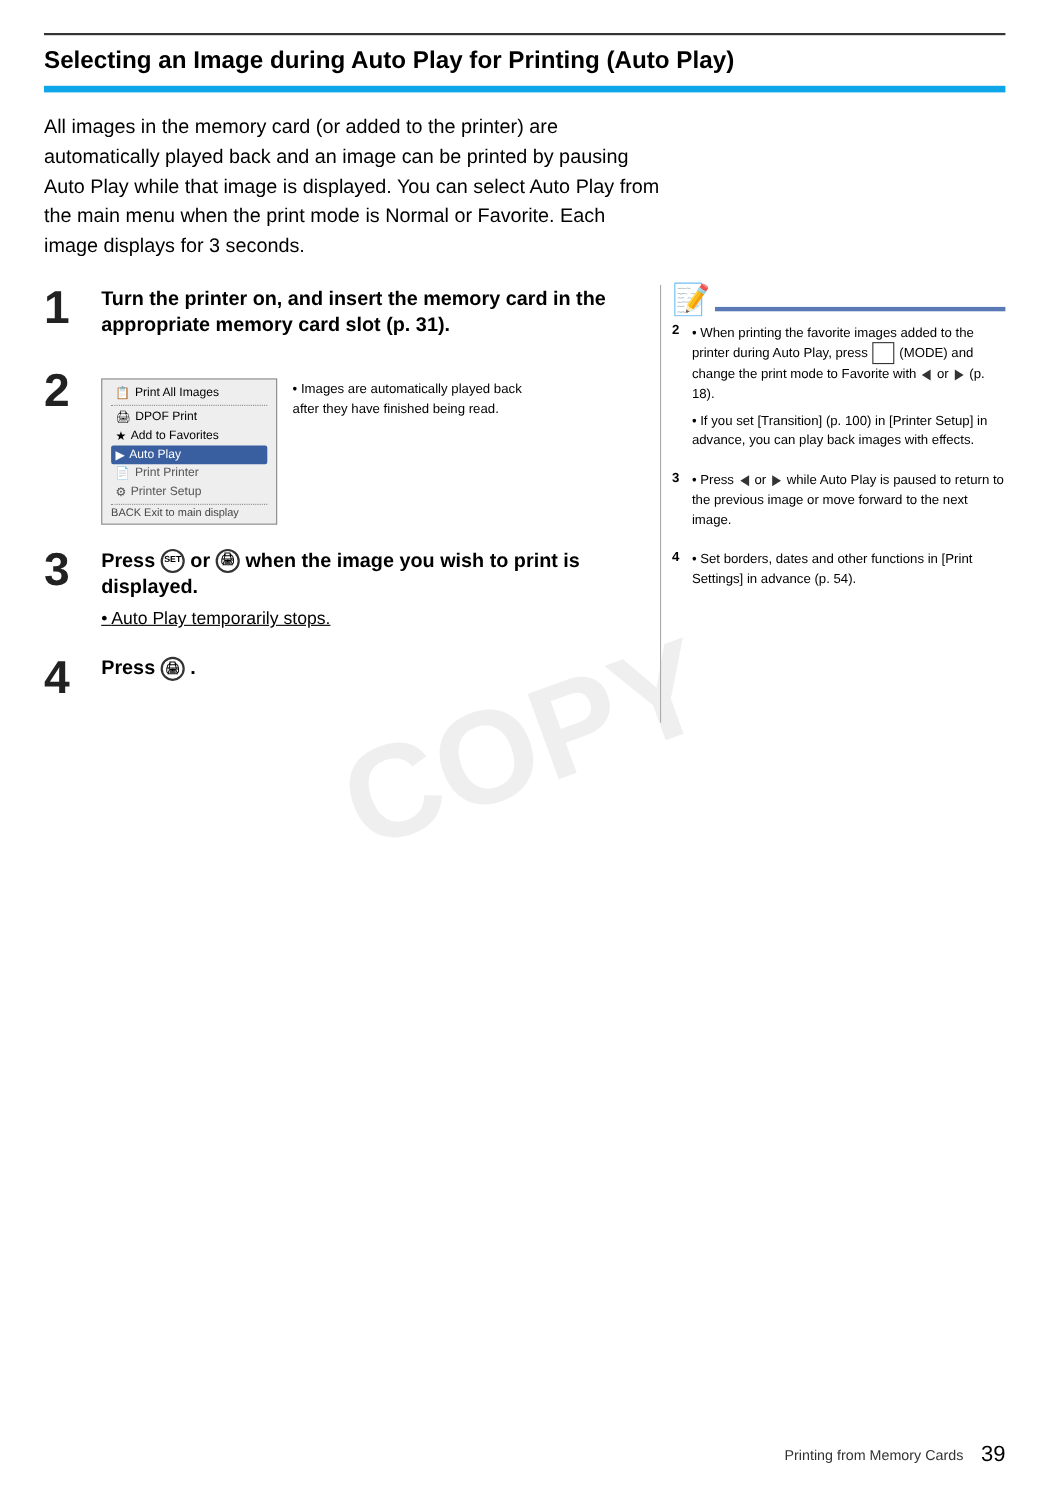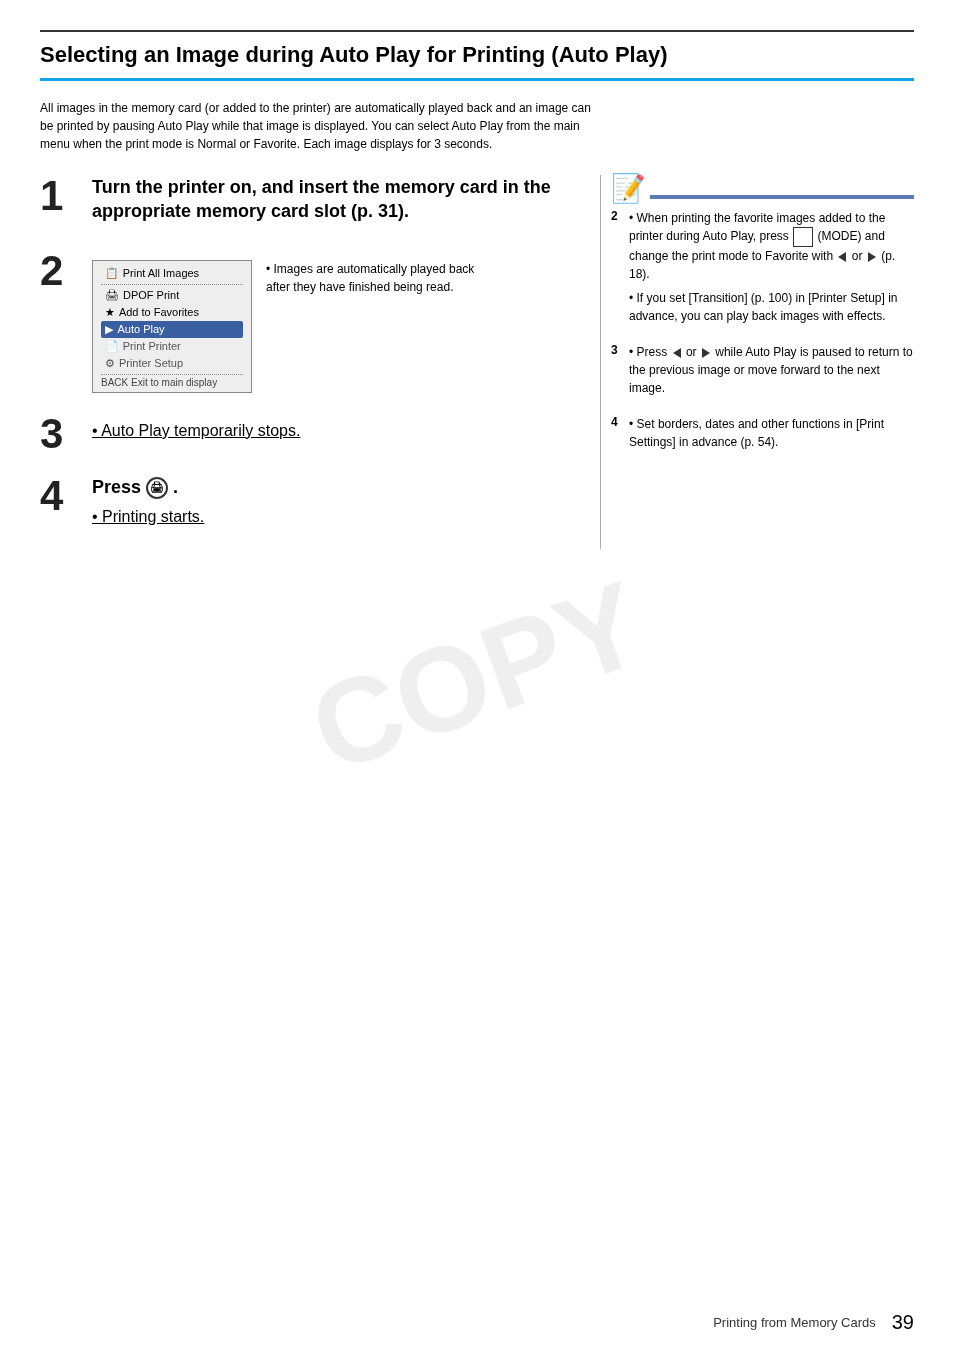--- a/index.html
+++ b/index.html
@@ -23,7 +23,7 @@
       font-size: 22px;
       font-weight: bold;
       border-top: 2px solid #333;
-      border-bottom: 3px solid #0ea5e9;
+      border-bottom: 6px solid #0ea5e9;
       padding: 10px 0;
       margin-bottom: 18px;
     }

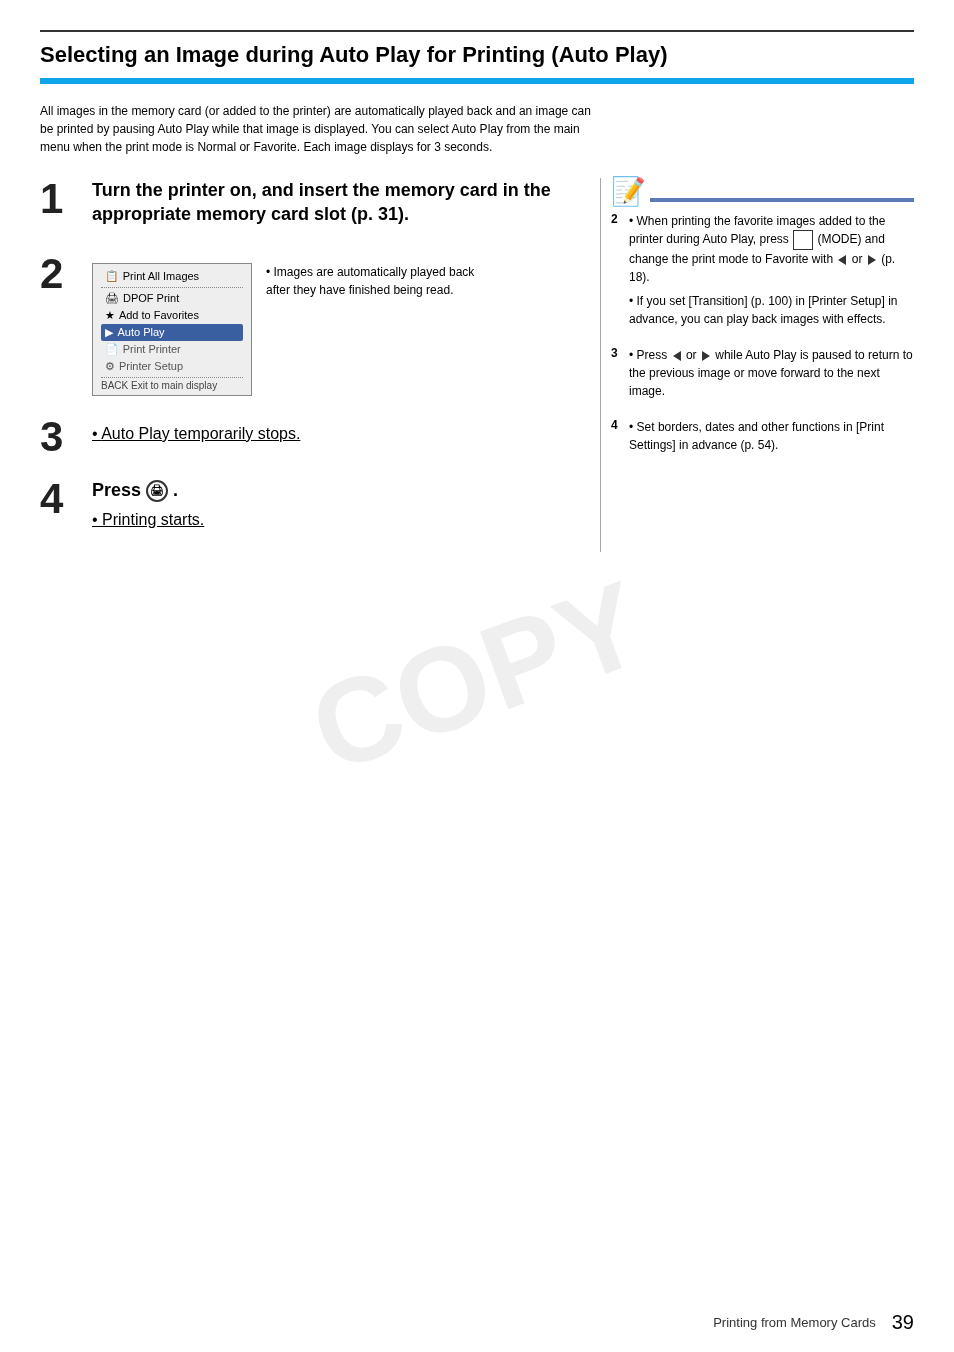--- a/index.html
+++ b/index.html
@@ -29,7 +29,7 @@
     }
     
     .intro {
-      font-size: 12px;
+      font-size: 18px;
       line-height: 1.5;
       margin-bottom: 22px;
       max-width: 560px;

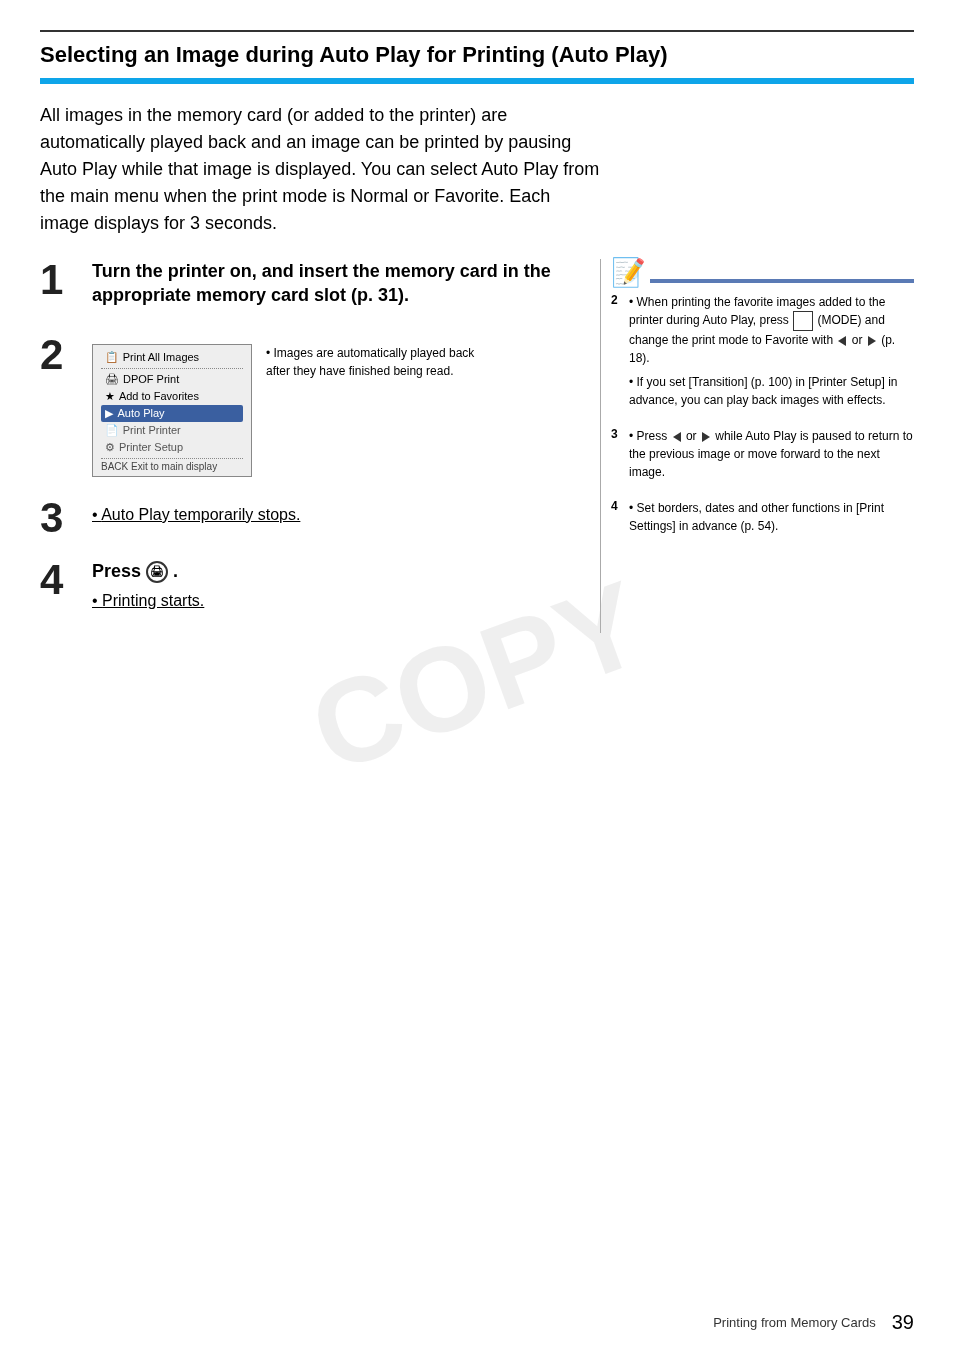--- a/index.html
+++ b/index.html
@@ -308,6 +308,13 @@
       <div class="step">
         <div class="step-number">3</div>
         <div class="step-content">
+          <div class="step-text">
+            <span>Press </span>
+            <span class="circle-icon" style="font-size:8px;font-weight:bold;">SET</span>
+            <span> or </span>
+            <span class="circle-icon" style="font-size:11px;">🖨</span>
+            <span> when the image you wish to print is displayed.</span>
+          </div>
           <div class="bullet-item">Auto Play temporarily stops.</div>
         </div>
       </div>

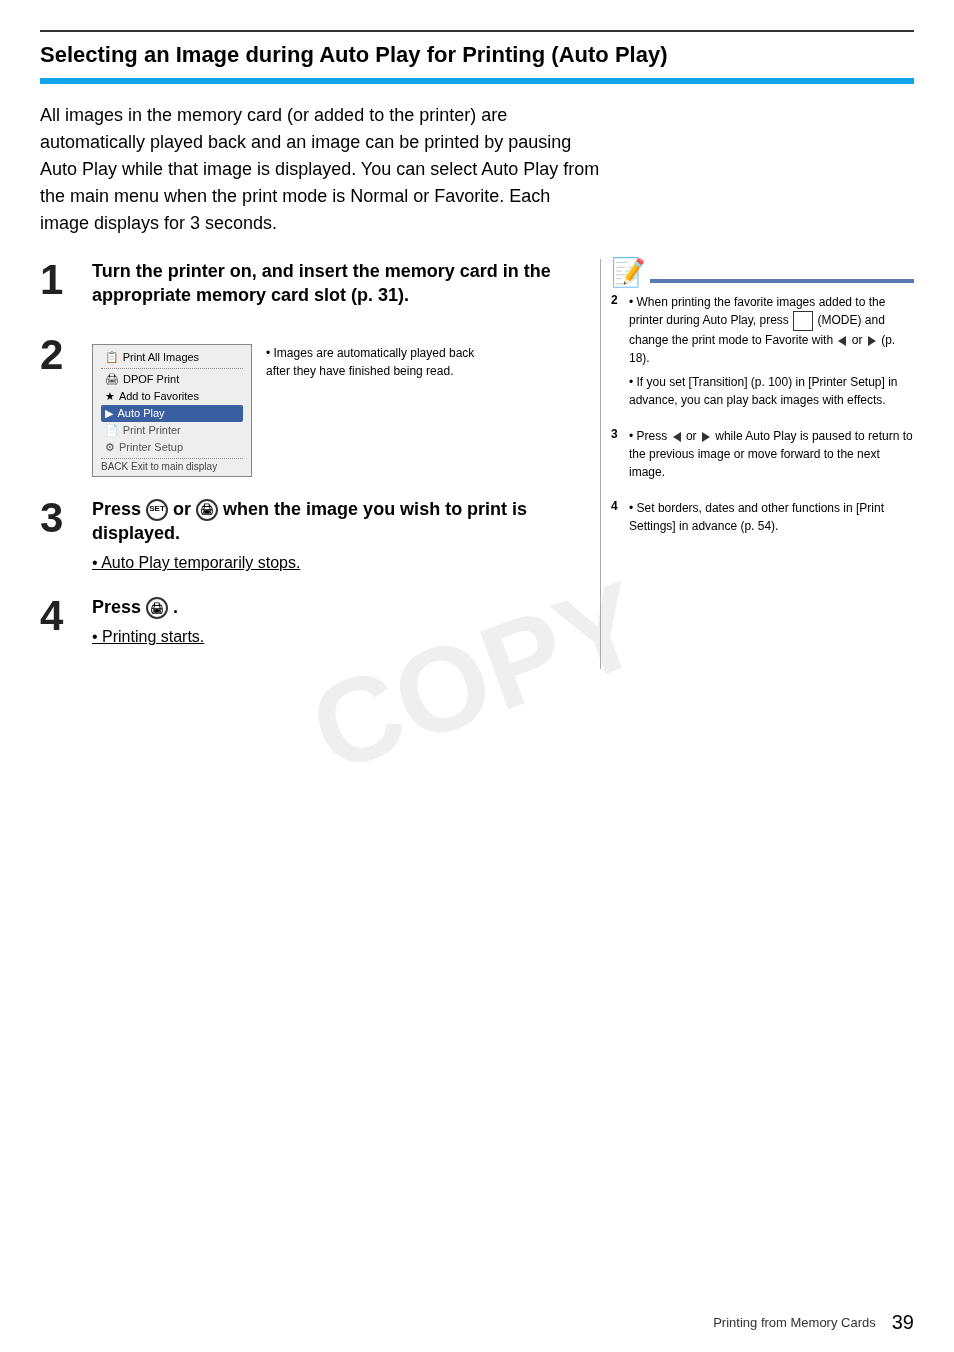--- a/index.html
+++ b/index.html
@@ -327,7 +327,6 @@
             <span class="circle-icon" style="font-size:11px;">🖨</span>
             <span> .</span>
           </div>
-          <div class="bullet-item">Printing starts.</div>
         </div>
       </div>
 

